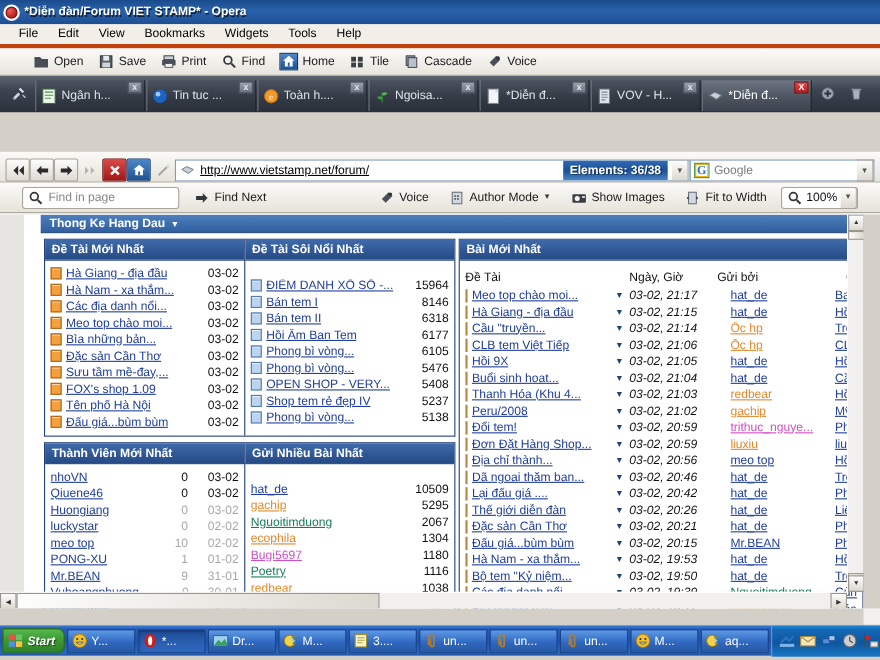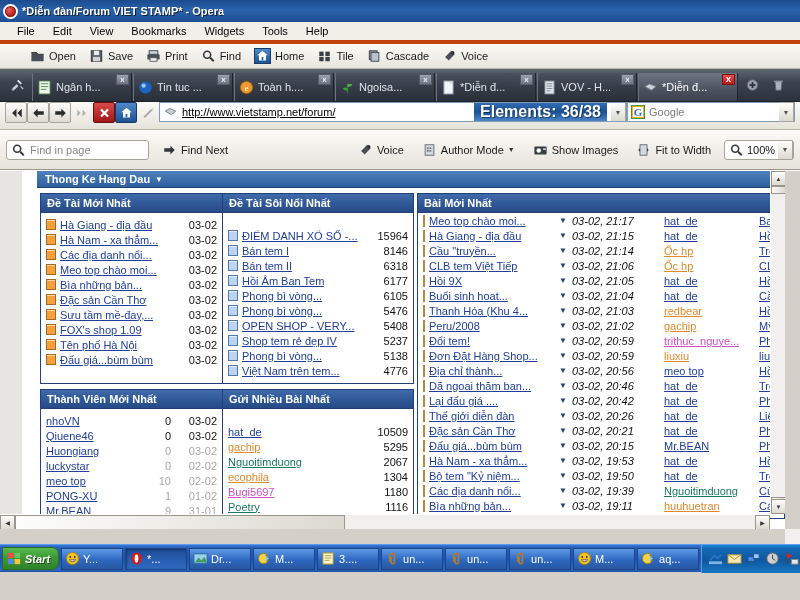--- a/index.html
+++ b/index.html
@@ -71,9 +71,10 @@
 
   
   .addrbar {
-    height:28px; display:flex; align-items:flex-start; gap:0; padding:0 5px;
+    height:28px; display:flex; align-items:flex-end; gap:0; padding:0 5px;
     background:linear-gradient(180deg,#fbfaf7,#e6e3da);
     border-bottom:1px solid #b9b4a8;
+    margin-top:36px;
   }
   .navbtn {
     width:22px; height:21px; display:flex; align-items:center; justify-content:center;

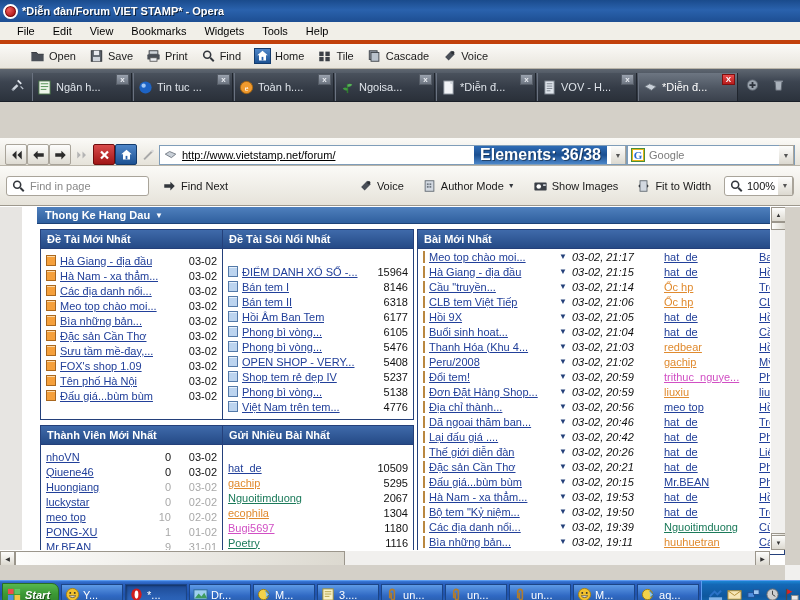--- a/index.html
+++ b/index.html
@@ -91,7 +91,7 @@
   .urlbox .u { flex:1; color:#000; font-size:11px; white-space:nowrap; }
   .elements {
     height:18px; display:flex; align-items:center; padding:0 6px; color:#fff;
-    font-size:16px; font-weight:bold; white-space:nowrap;
+    font-size:11px; font-weight:bold; white-space:nowrap;
     background:linear-gradient(180deg,#2f6cb5,#1b4f91 50%,#4b86c9);
     text-shadow:1px 1px 0 #0006;
   }

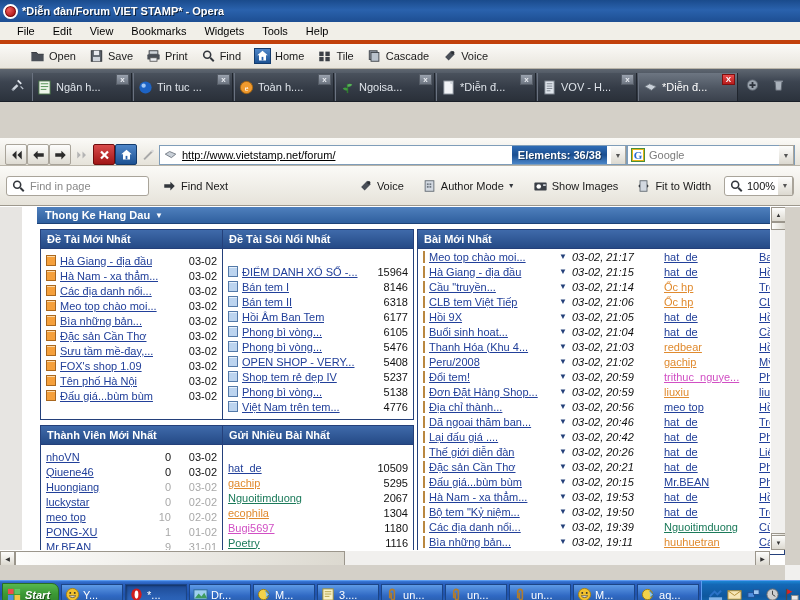--- a/index.html
+++ b/index.html
@@ -114,7 +114,7 @@
 
   
   .findbar {
-    height:40px; display:flex; align-items:center; gap:8px; padding:0 6px;
+    height:28px; display:flex; align-items:center; gap:8px; padding:0 20px;
     background:linear-gradient(180deg,#fbfaf7,#e6e3da);
     border-bottom:1px solid #9d988d;
   }

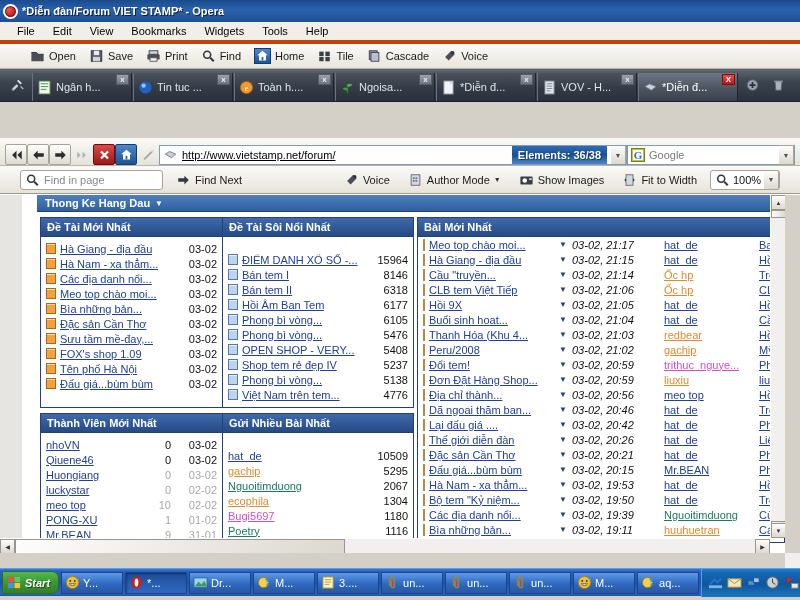--- a/index.html
+++ b/index.html
@@ -774,6 +774,12 @@
           <div class="pbox">
             <div class="phdr">Bài Mới Nhất</div>
             <div style="padding:0 5px 5px 5px;">
+              <div class="hrow">
+                <div class="h1">Đề Tài</div>
+                <div class="h2">Ngày, Giờ</div>
+                <div class="h3">Gửi bởi</div>
+                <div class="h4">Ch</div>
+              </div>
               <div id="newest-posts">
                   <div class="postrow">
                     <span class="ptitle"><span class="fic pale"></span><span class="lnk">Meo top chào moi...</span></span>

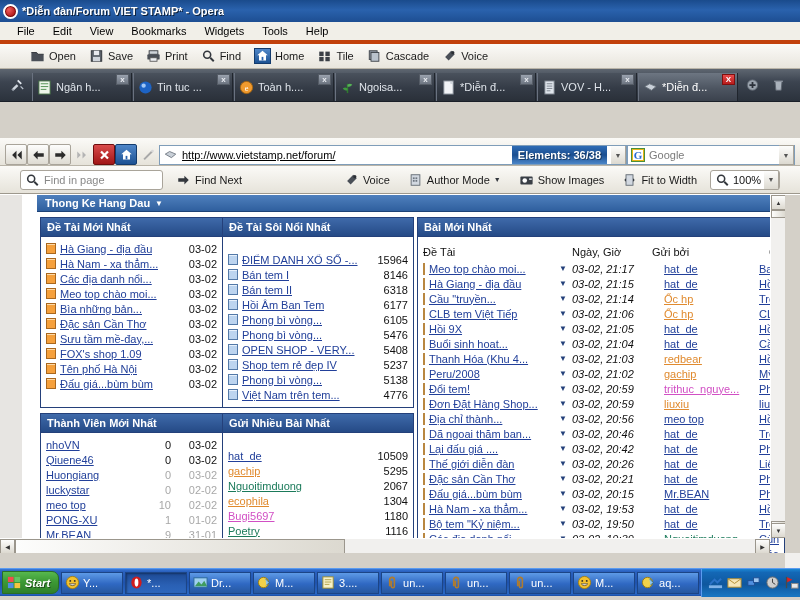--- a/index.html
+++ b/index.html
@@ -664,11 +664,6 @@
                     <span class="fic blue"></span>
                     <span class="lnk">Phong bì vòng...</span>
                     <span class="num">5138</span>
-                  </div>
-                  <div class="row">
-                    <span class="fic blue"></span>
-                    <span class="lnk">Việt Nam trên tem...</span>
-                    <span class="num">4776</span>
                   </div>
                 </div>
             </div>

